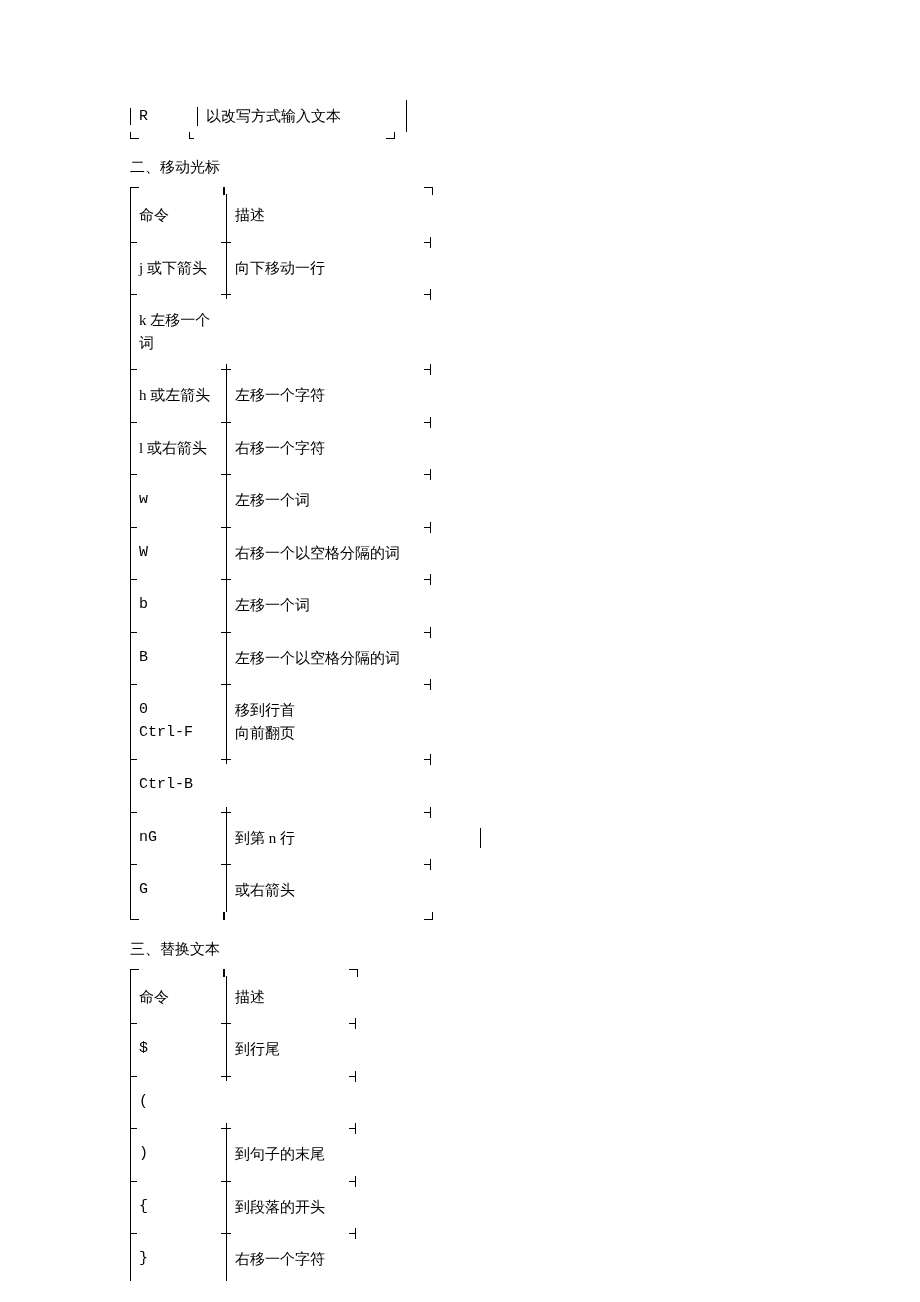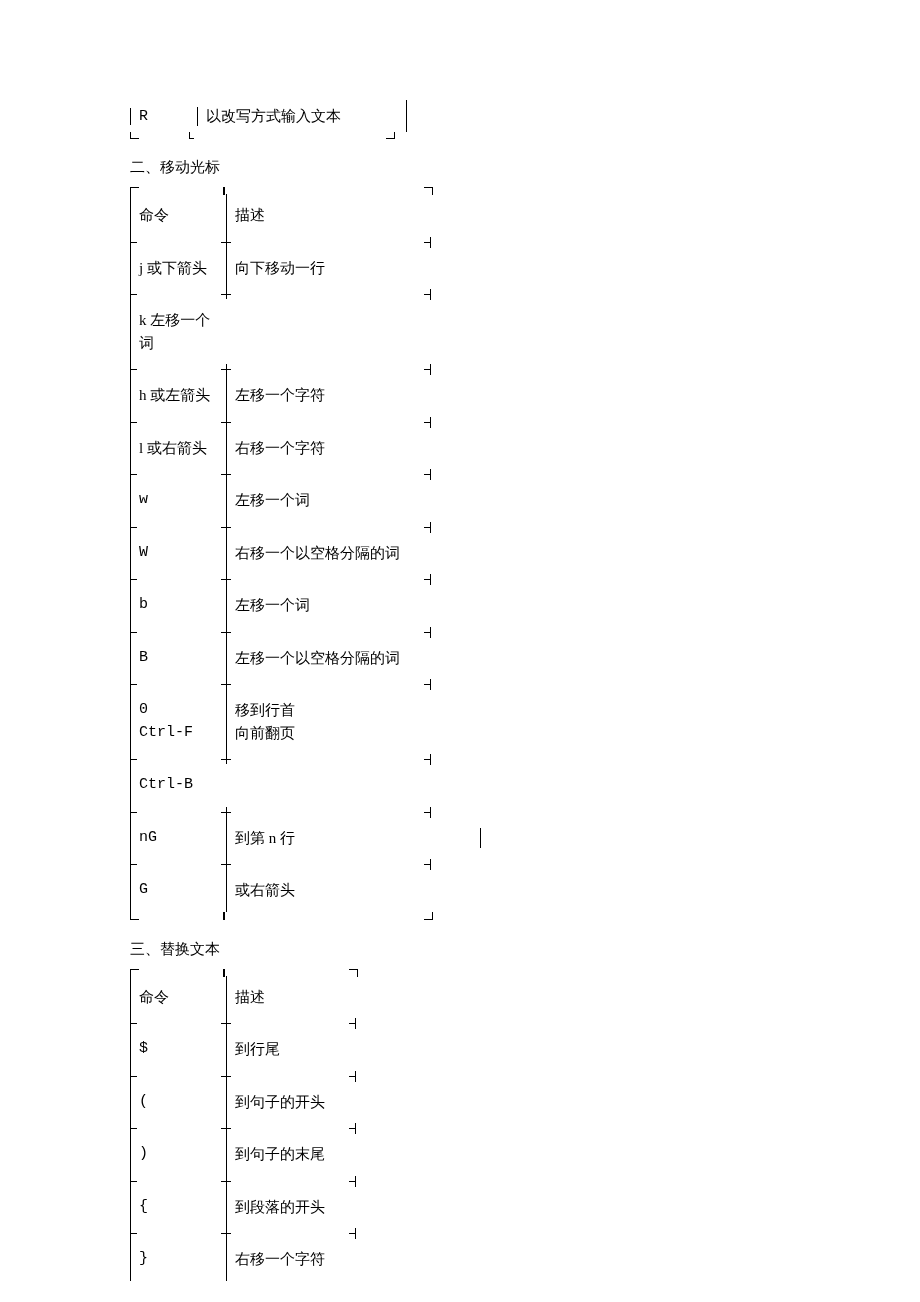--- a/index.html
+++ b/index.html
@@ -446,7 +446,6 @@
     </div>
   <div class="bt-row">
     <div class="c1 mono">(</div>
-    <div class="c2">到句子的开头</div>
     <div class="end"></div>
   </div>
   <div class="bt-sep-wrap">

